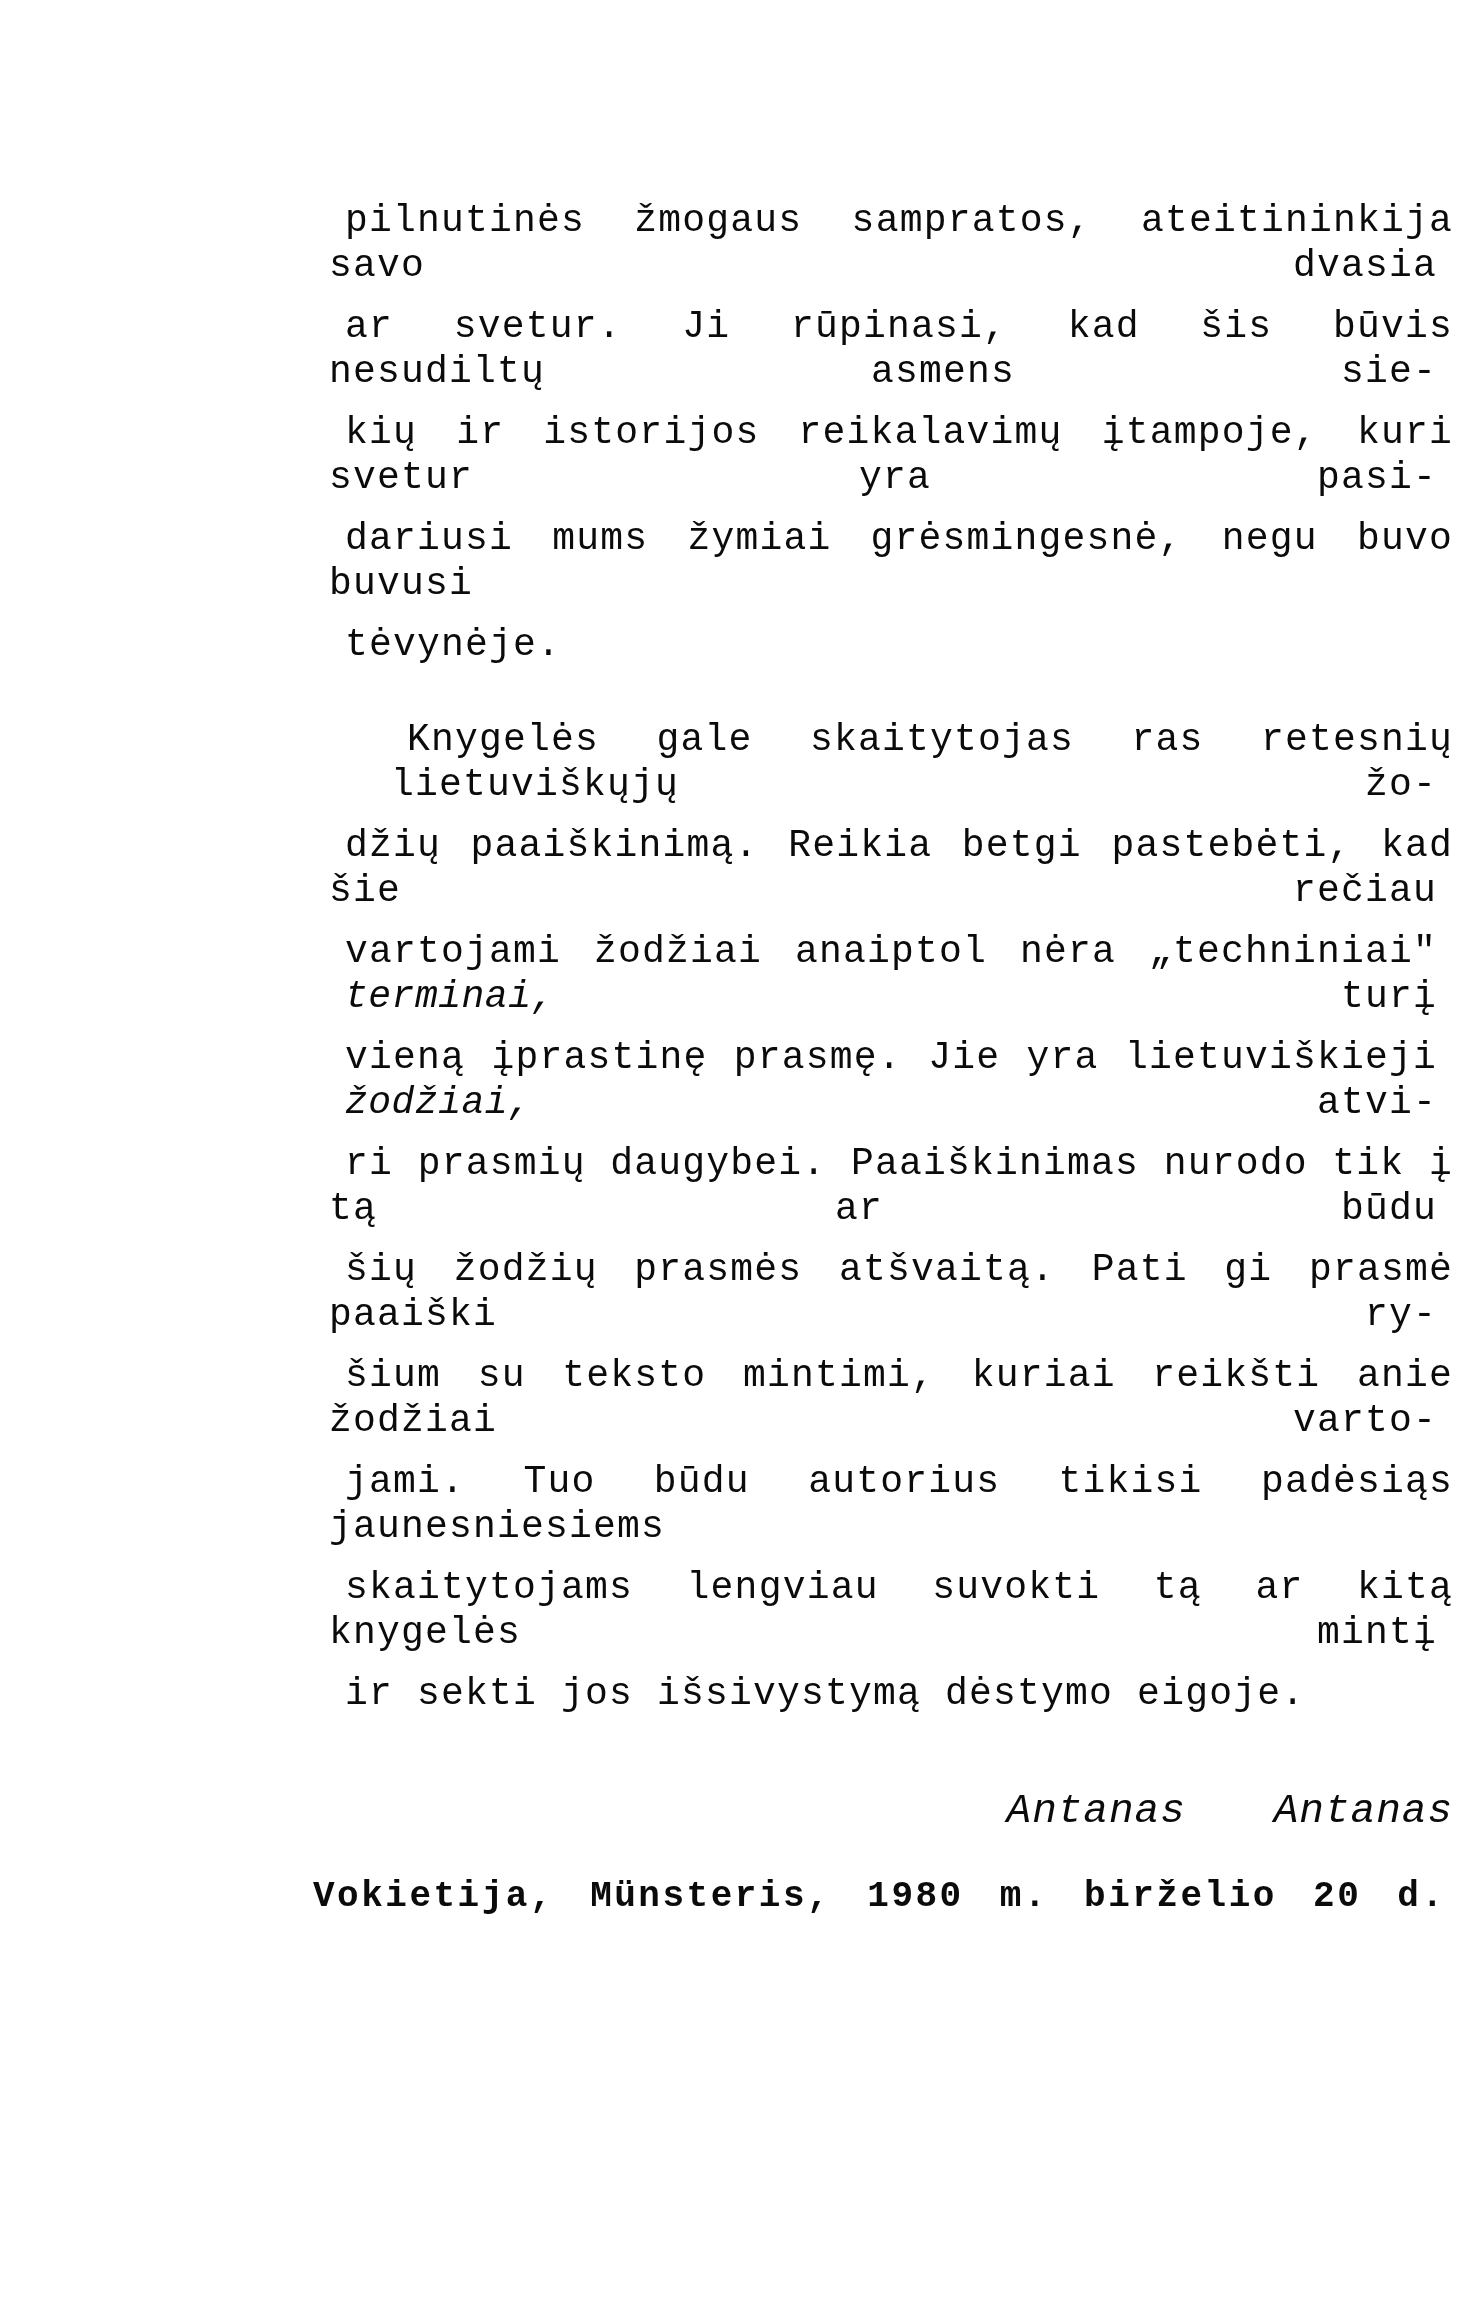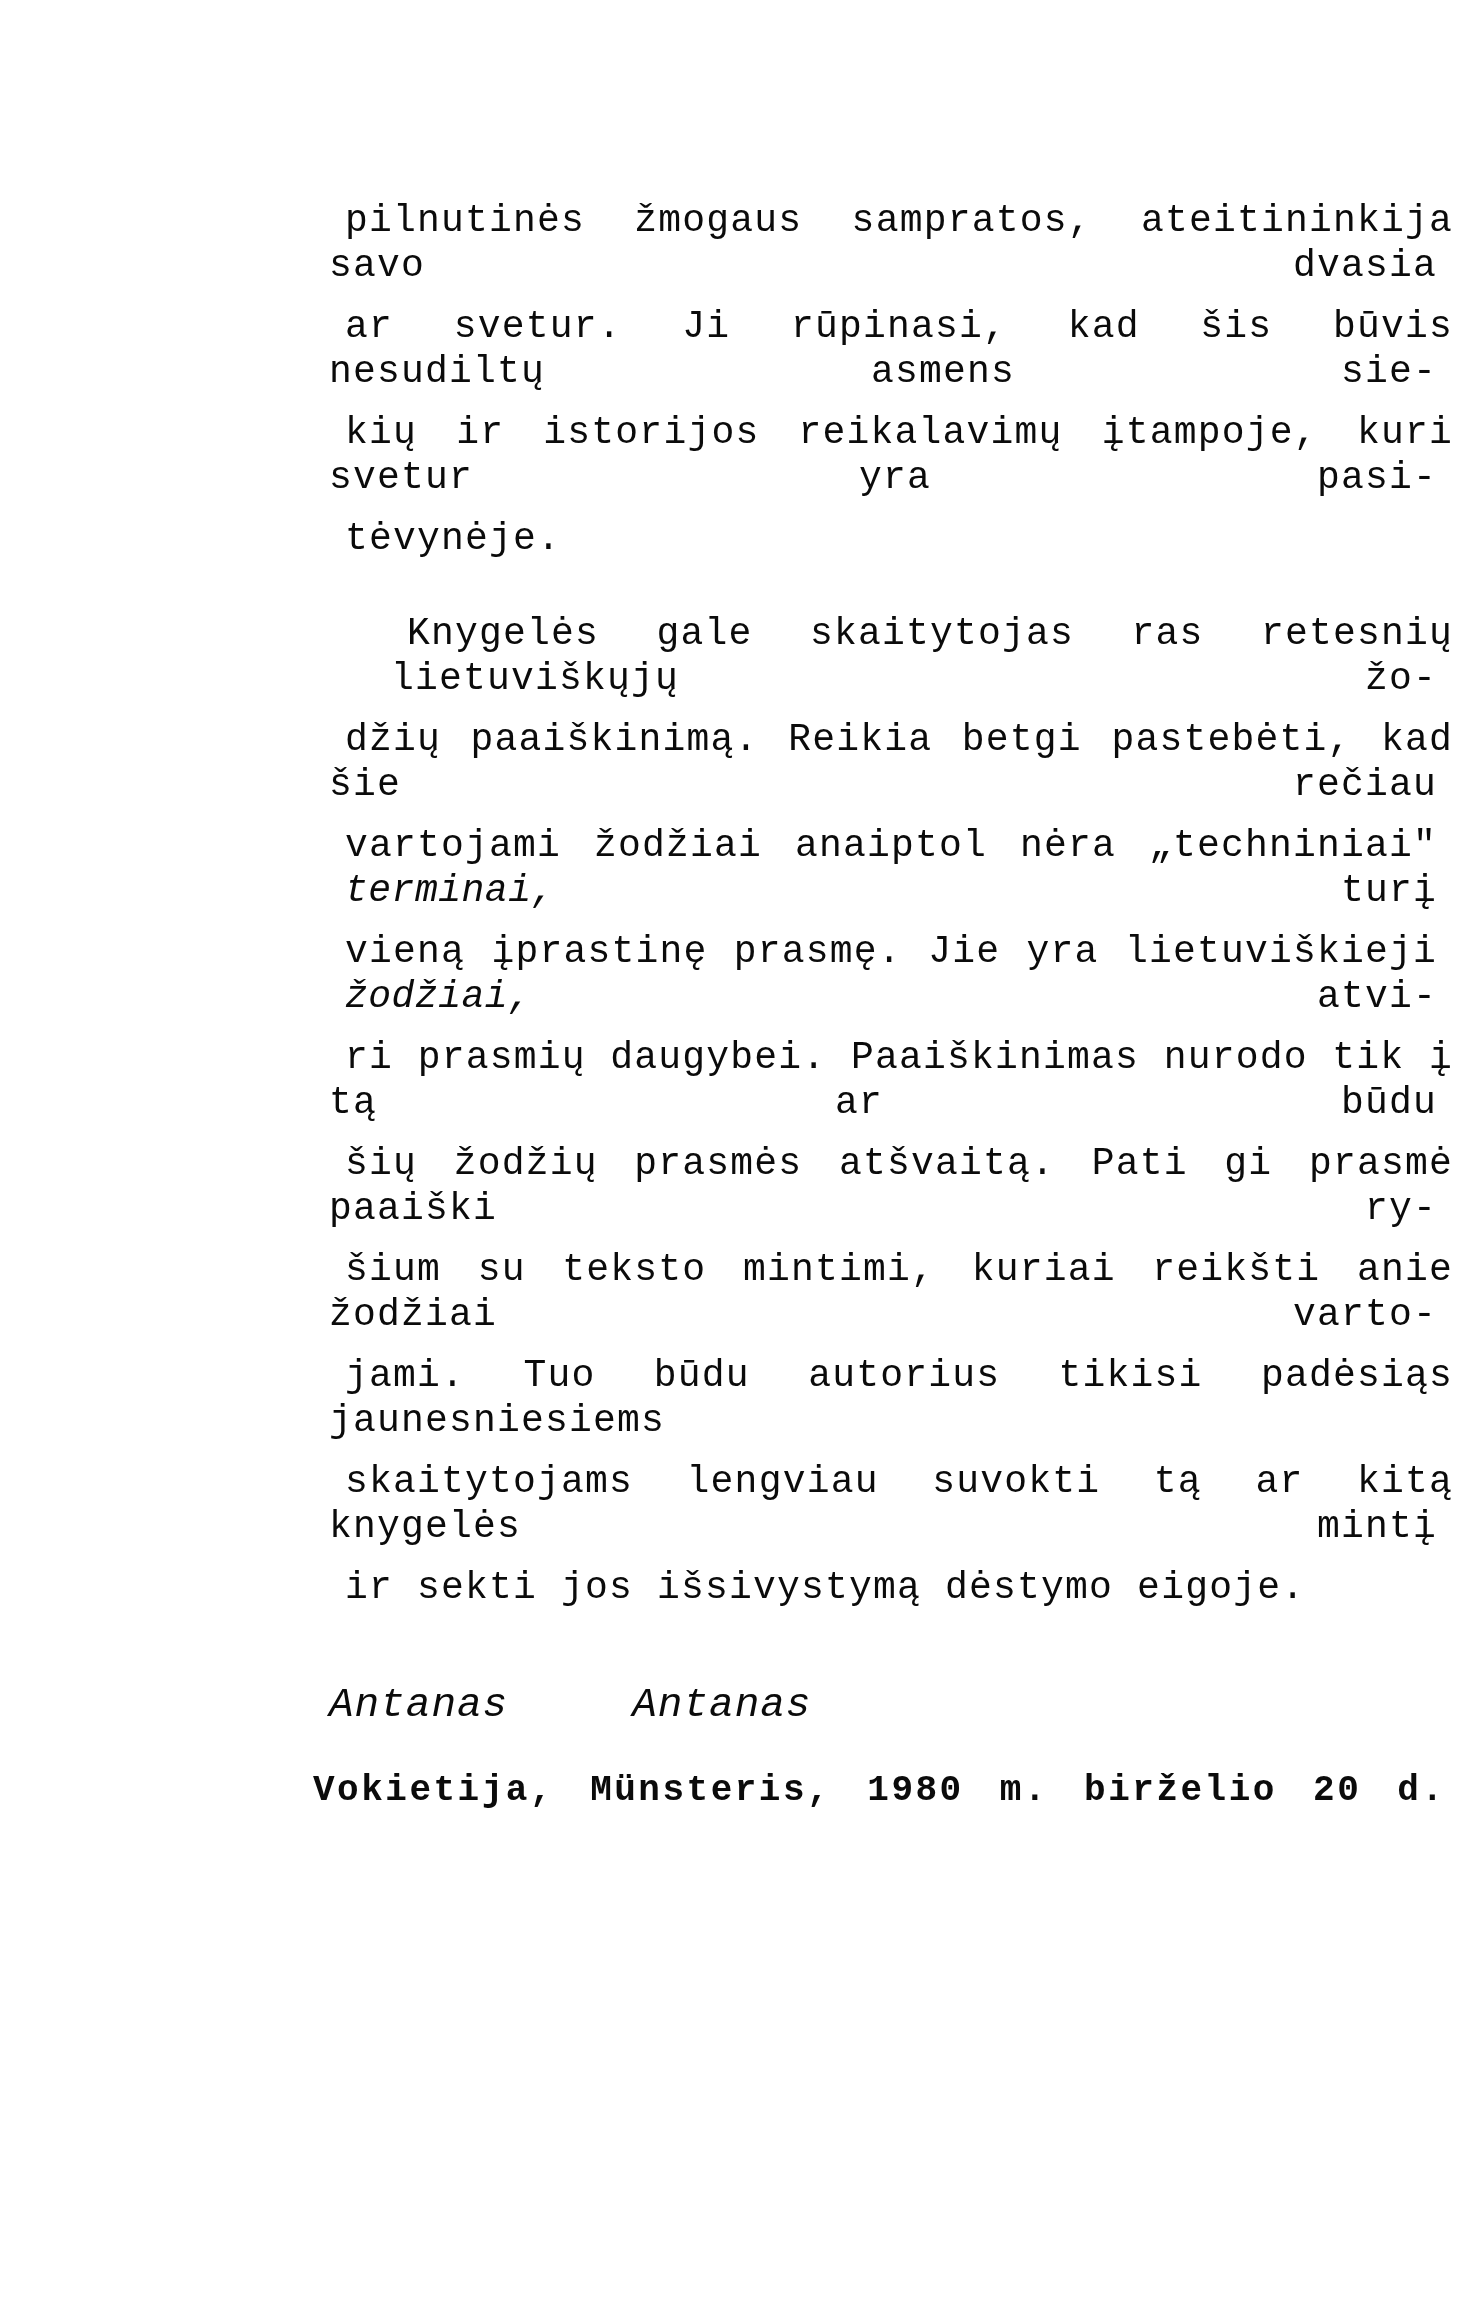--- a/index.html
+++ b/index.html
@@ -73,6 +73,7 @@
         <div class="line"><span>pilnutinės žmogaus sampratos, ateitininkija savo dvasia</span></div>
         <div class="line"><span>ar svetur. Ji rūpinasi, kad šis būvis nesudiltų asmens sie-</span></div>
         <div class="line"><span>kių ir istorijos reikalavimų įtampoje, kuri svetur yra pasi-</span></div>
+        <div class="line"><span>dariusi mums žymiai grėsmingesnė, negu buvo buvusi</span></div>
         <div class="line no-just"><span>tėvynėje.</span></div>
       </div>
       <div class="paragraph">

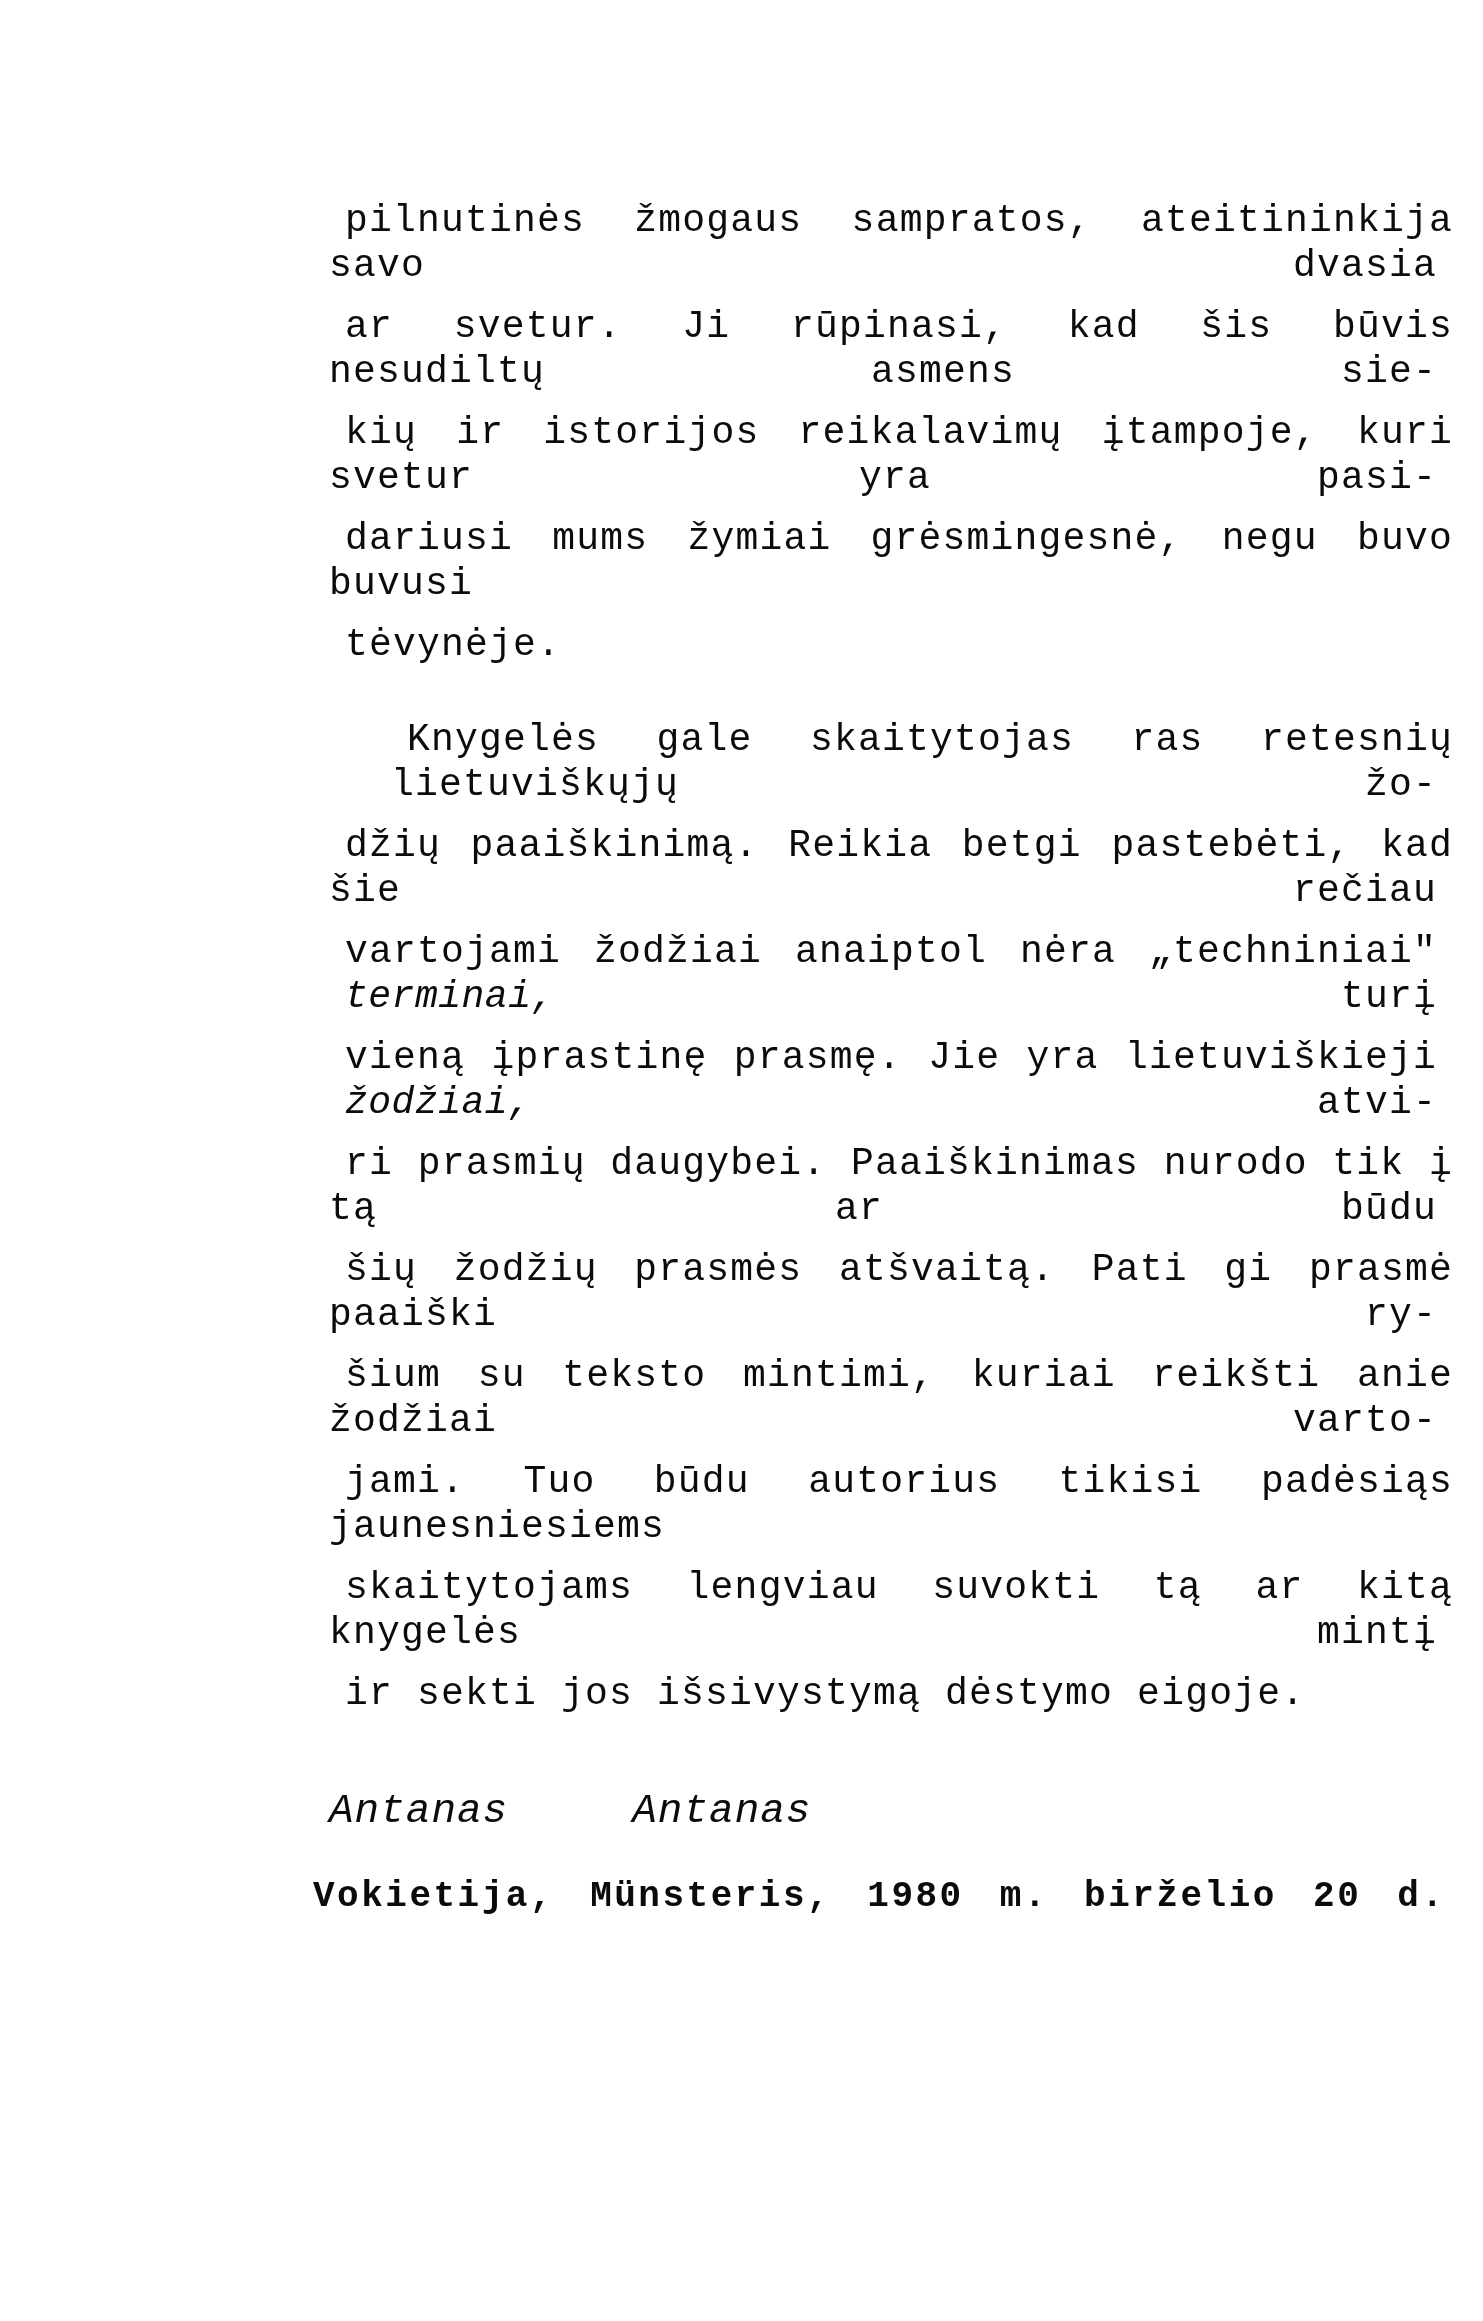--- a/index.html
+++ b/index.html
@@ -48,7 +48,8 @@
   .signature {
     margin-top: 56px;
     display: flex;
-    gap: 92px;
+    justify-content: flex-end;
+    gap: 56px;
     font-style: italic;
     font-size: 41px;
     line-height: 46px;

